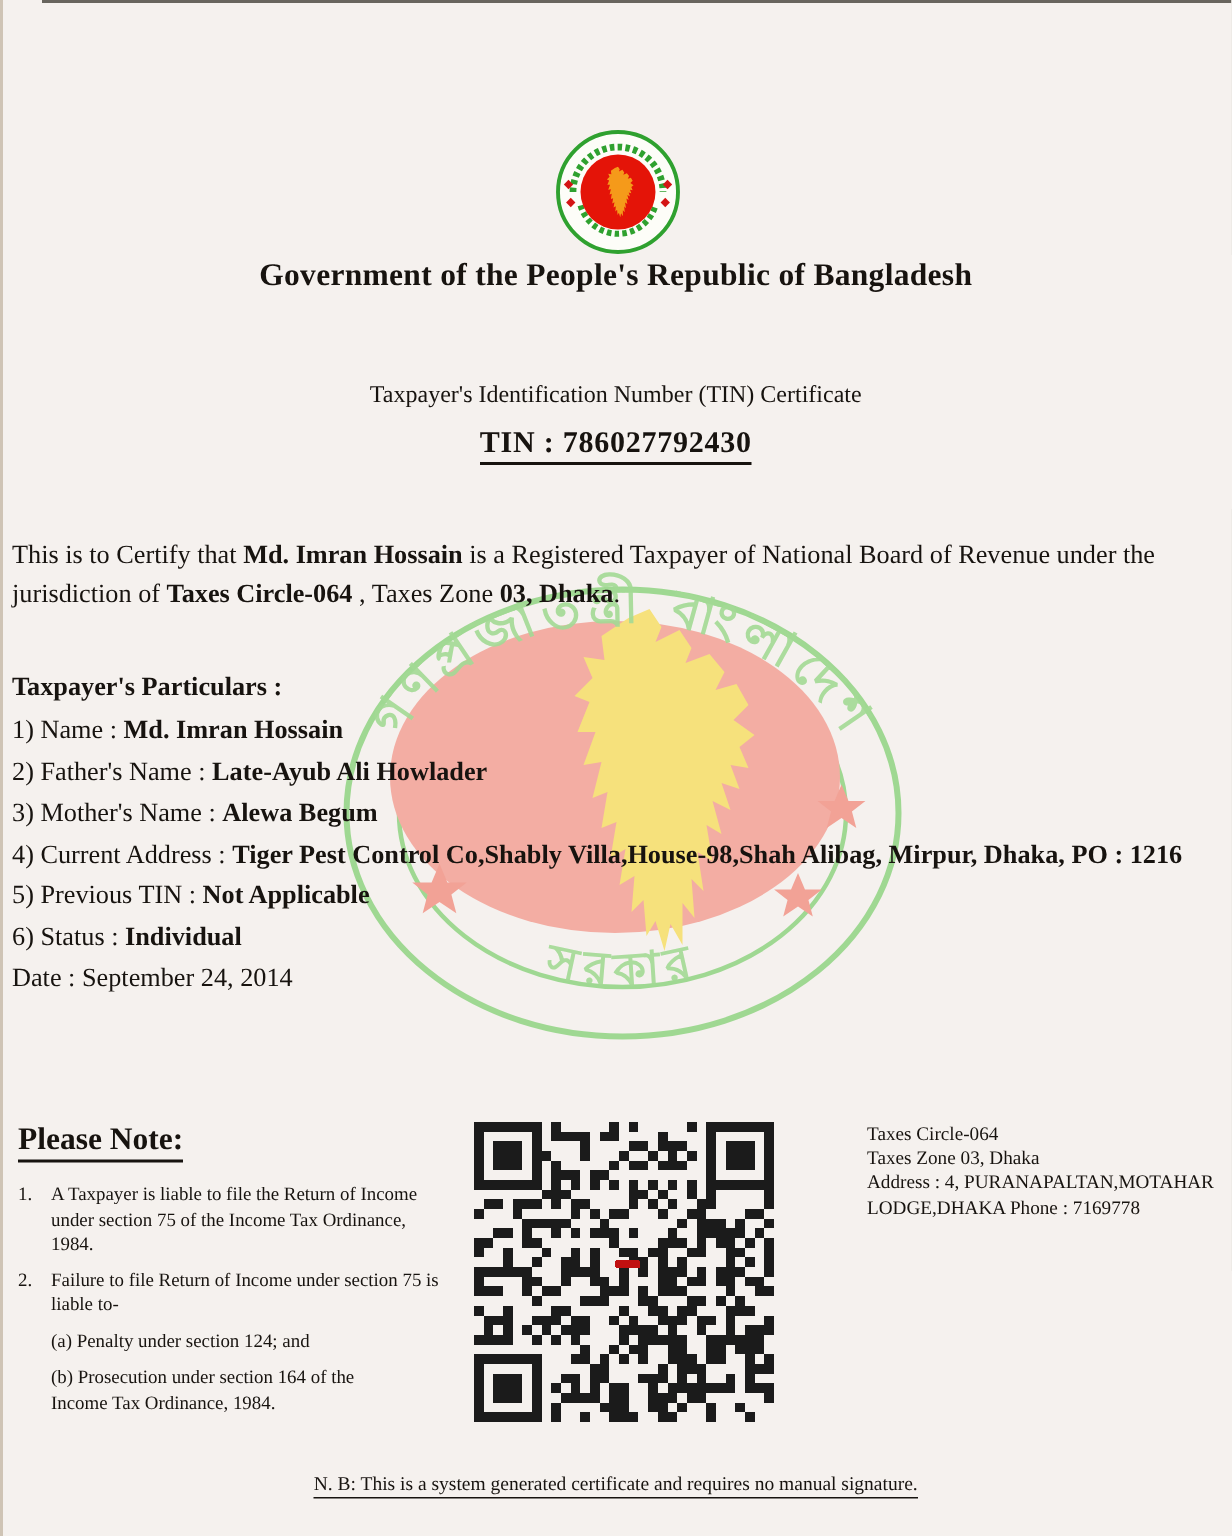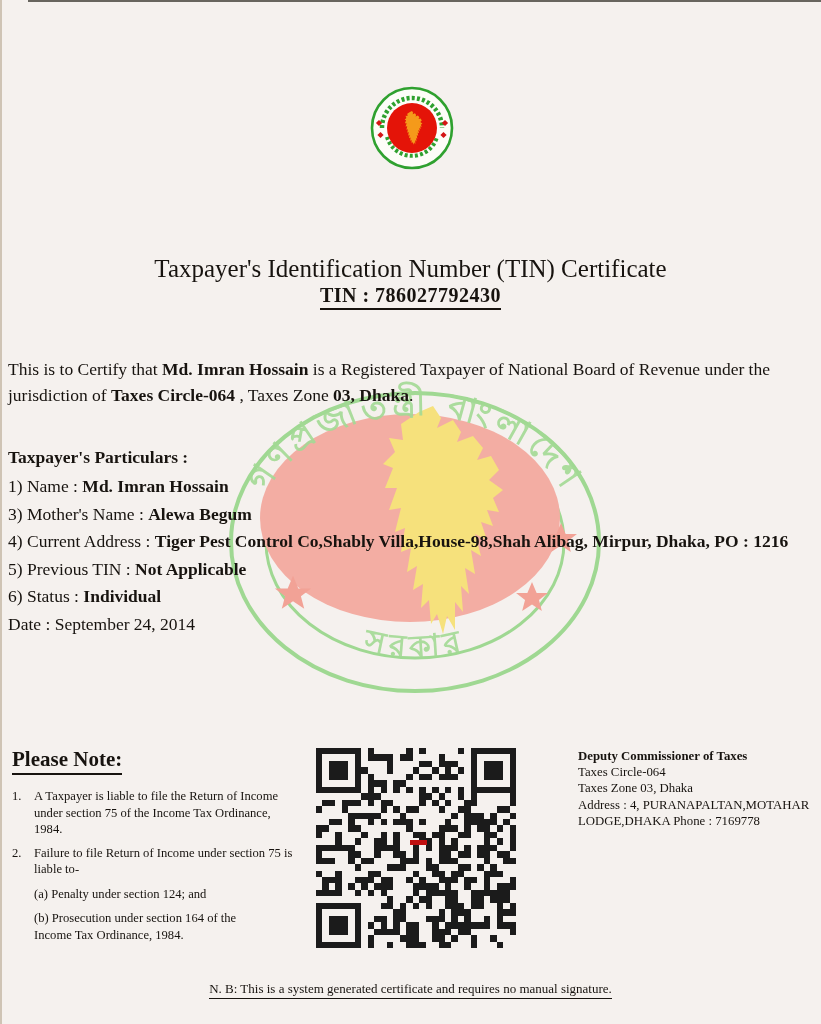--- a/index.html
+++ b/index.html
@@ -98,6 +98,7 @@
       <use href="#bd-map" transform="translate(28.5,25.5) scale(0.148)" fill="#f59a1a"></use>
     </svg>
 
+    <div class="center-line gov-title">Government of the People's Republic of Bangladesh</div>
     <div class="center-line cert-title">Taxpayer's Identification Number (TIN) Certificate</div>
     <div class="center-line tin-line"><span>TIN : 786027792430</span></div>
 

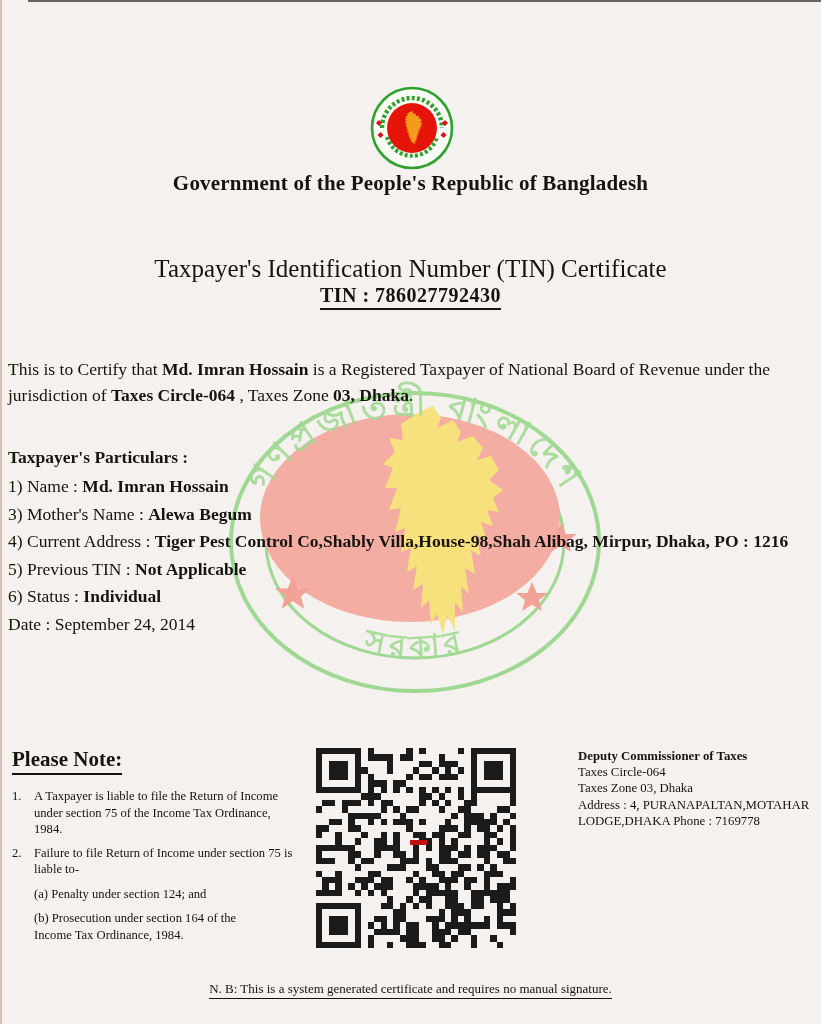--- a/index.html
+++ b/index.html
@@ -22,7 +22,7 @@
   .center-line{position:absolute;left:0;width:100%;text-align:center;}
   .gov-title{top:171px;font-size:21px;font-weight:bold;letter-spacing:.2px;}
   .board-title{top:201px;font-size:21px;font-weight:bold;}
-  .cert-title{top:255px;font-size:25px;}
+  .cert-title{top:255px;font-size:16px;}
   .tin-line{top:284px;font-size:20px;font-weight:bold;}
   .tin-line span{display:inline-block;border-bottom:2.5px solid #17130f;padding-bottom:1px;letter-spacing:.5px;}
 

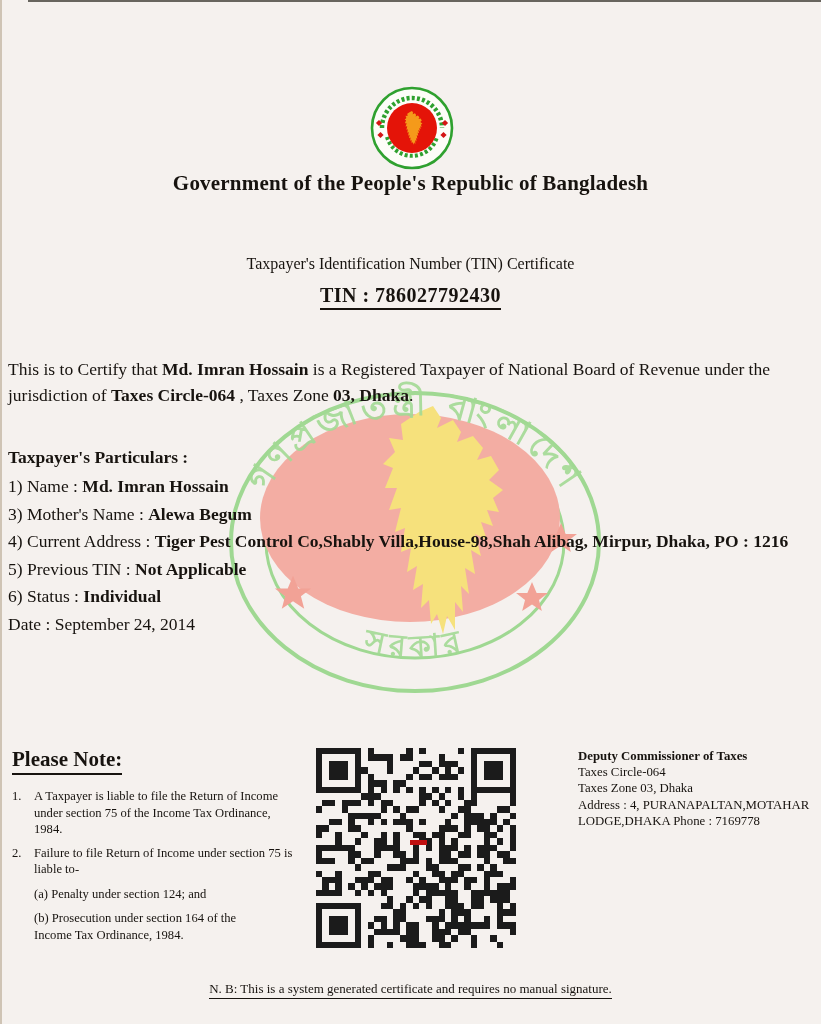--- a/index.html
+++ b/index.html
@@ -107,6 +107,7 @@
     <div class="particulars">
       <div class="heading">Taxpayer's Particulars :</div>
       <div class="row"><span>1) Name : </span><span class="val">Md. Imran Hossain</span></div>
+      <div class="row"><span>2) Father's Name : </span><span class="val">Late-Ayub Ali Howlader</span></div>
       <div class="row"><span>3) Mother's Name : </span><span class="val">Alewa Begum</span></div>
       <div class="row"><span>4) Current Address : </span><span class="val">Tiger Pest Control Co,Shably Villa,House-98,Shah Alibag, Mirpur, Dhaka, PO : 1216</span></div>
       <div class="row"><span>5) Previous TIN : </span><span class="val">Not Applicable</span></div>

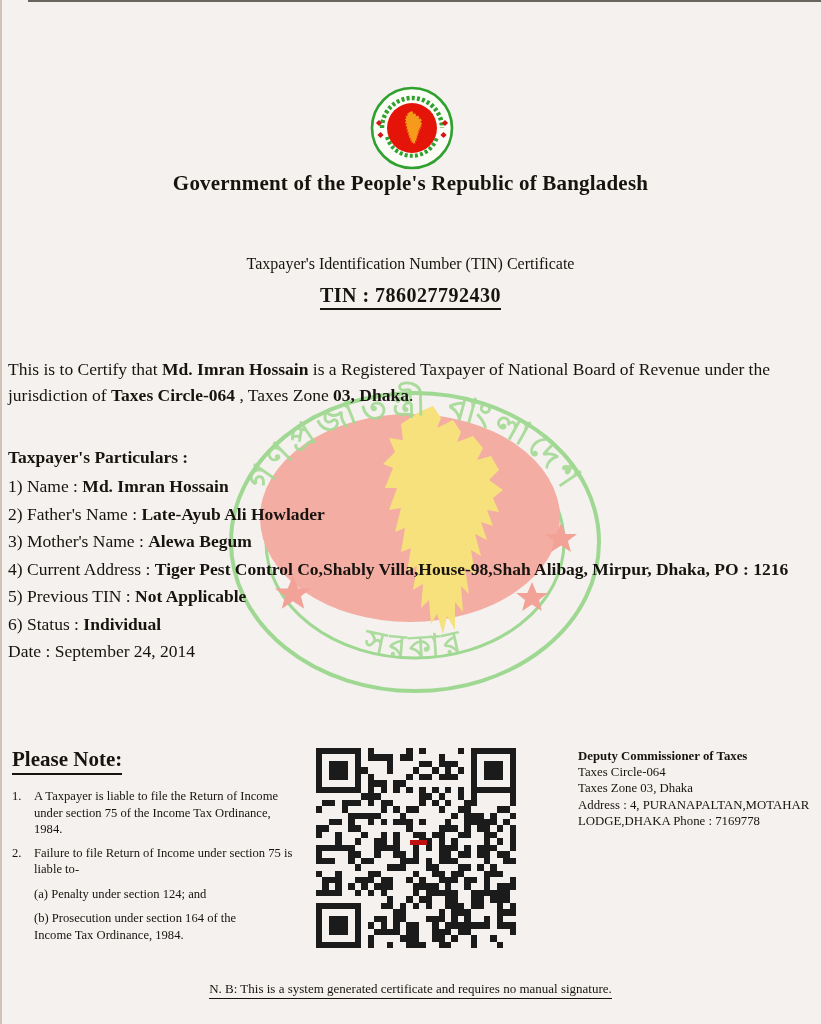--- a/index.html
+++ b/index.html
@@ -594,7 +594,6 @@
     </div>
 
     <div class="officer">
-      <div class="title">Deputy Commissioner of Taxes</div>
       <div>Taxes Circle-064</div>
       <div>Taxes Zone 03, Dhaka</div>
       <div>Address : 4, PURANAPALTAN,MOTAHAR</div>

